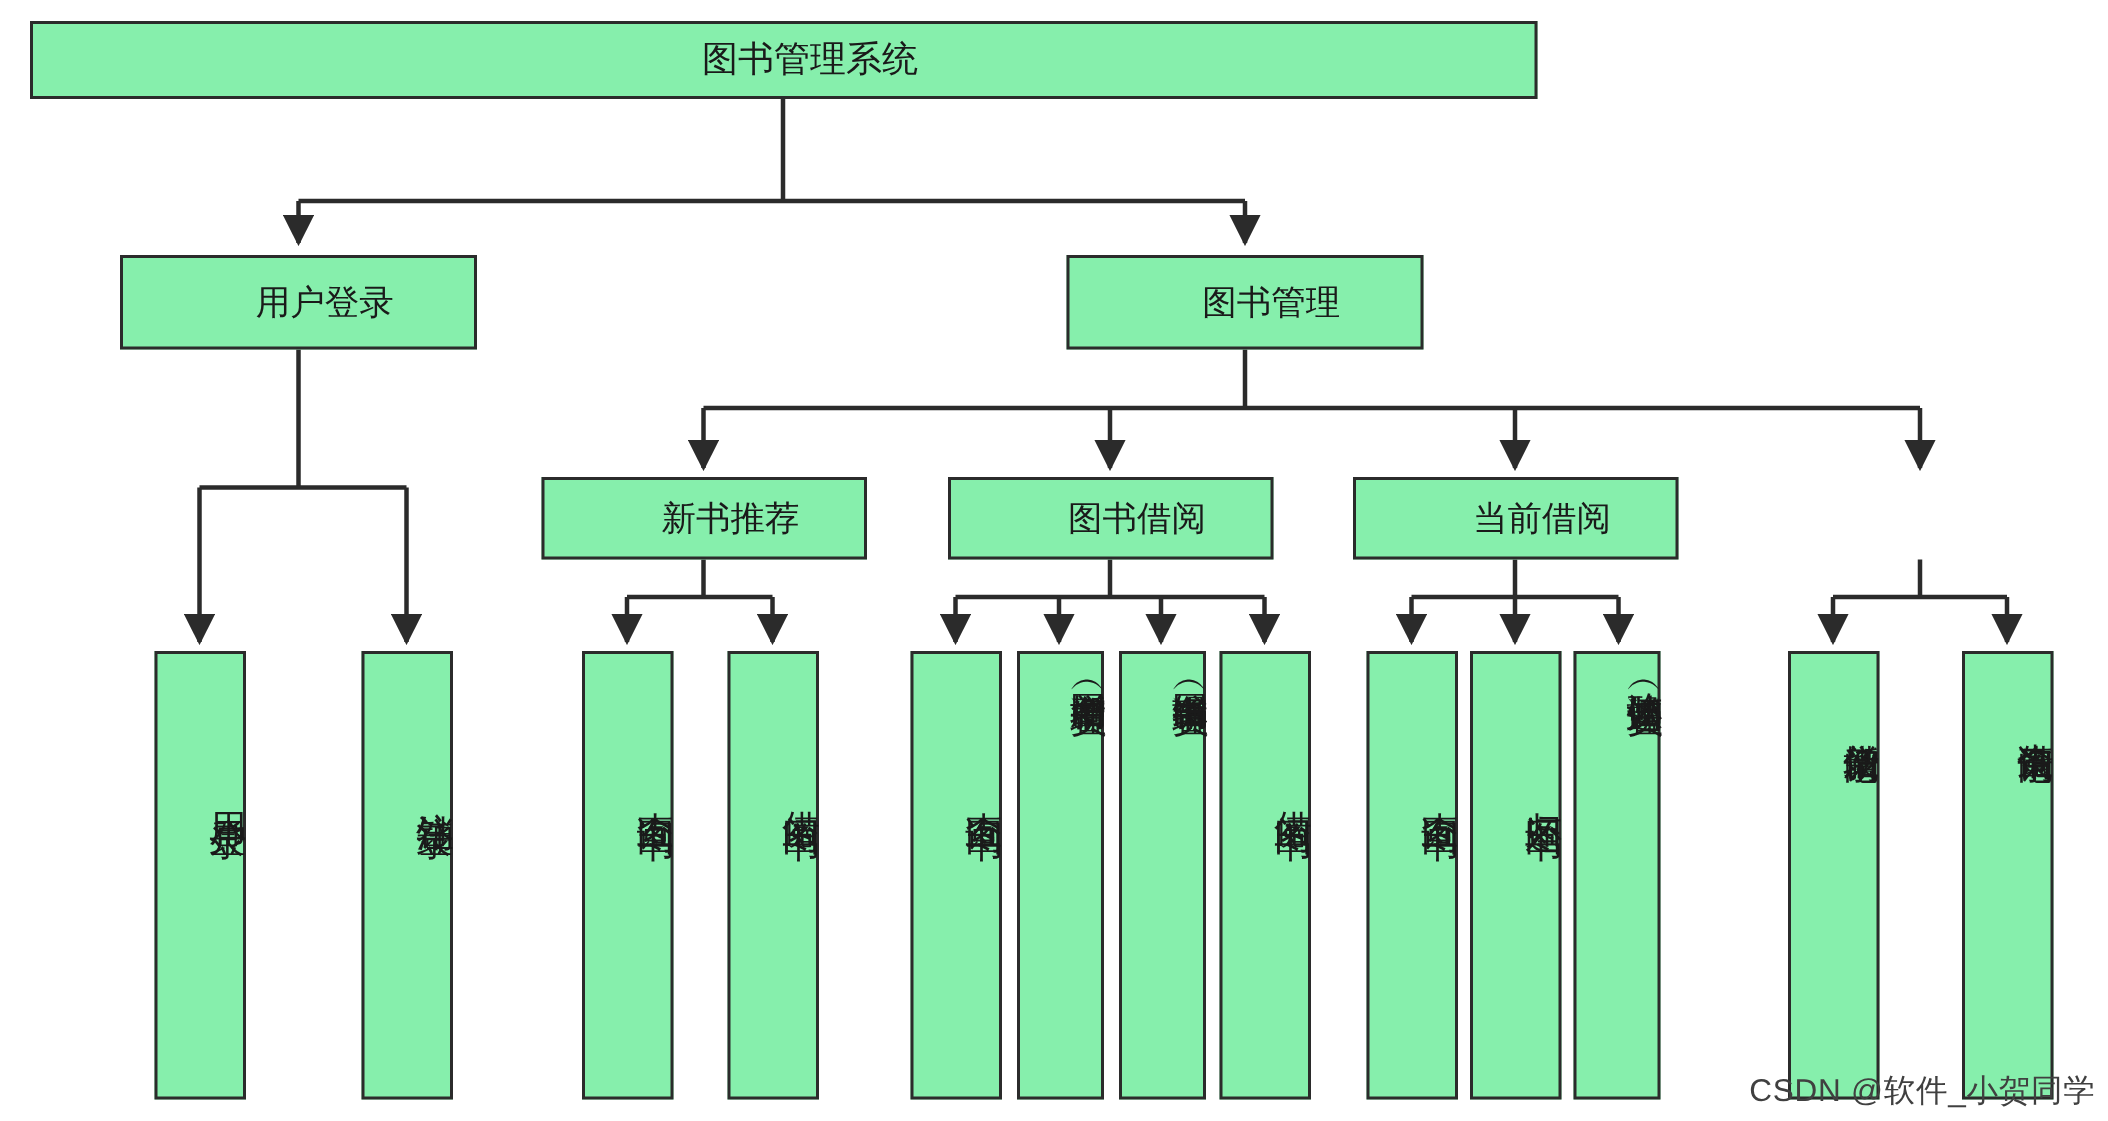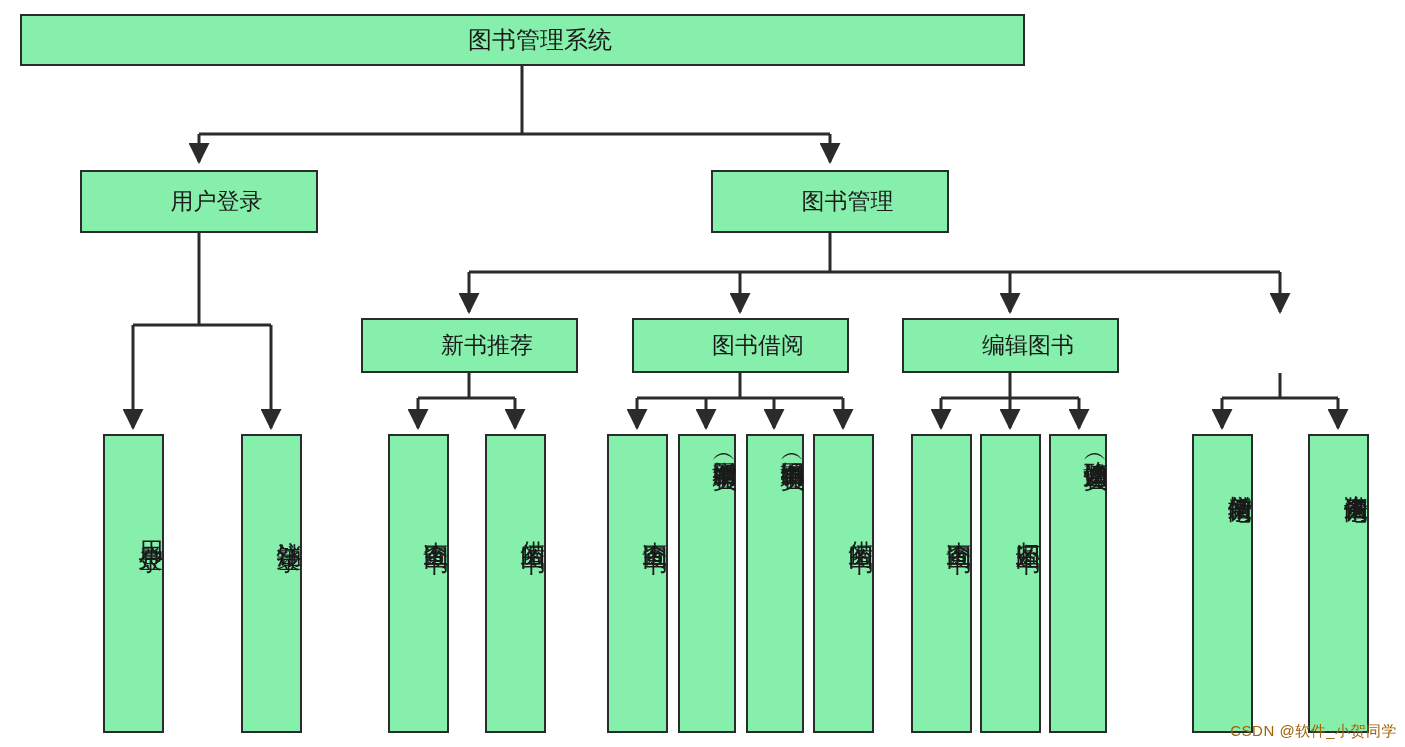--- a/index.html
+++ b/index.html
@@ -151,7 +151,7 @@
     <span class="label">图书借阅</span>
   </div>
   <div class="node horiz" style="left:902px; top:318px; width:217px; height:55px;">
-    <span class="label">编辑图书</span>
+    <span class="label">当前借阅</span>
   </div>
 
   <div class="node leaf" style="left:103px; top:434px; width:61px; height:299px; padding-top:85px;">

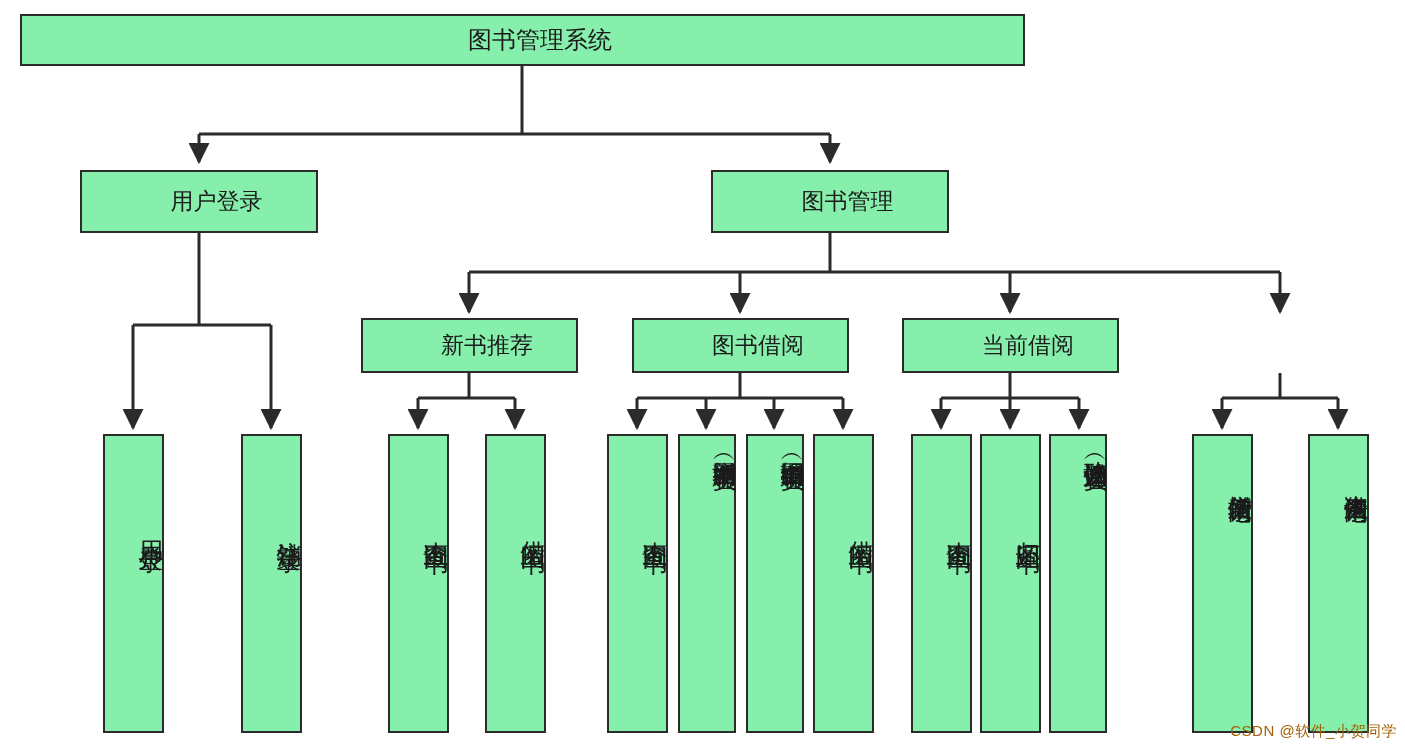--- a/index.html
+++ b/index.html
@@ -71,8 +71,8 @@
     position: absolute;
     right: 8px;
     bottom: 6px;
-    font-size: 15px;
-    color: #a16207;
+    font-size: 21px;
+    color: #404040;
     letter-spacing: 0.5px;
     z-index: 6;
     white-space: nowrap;

